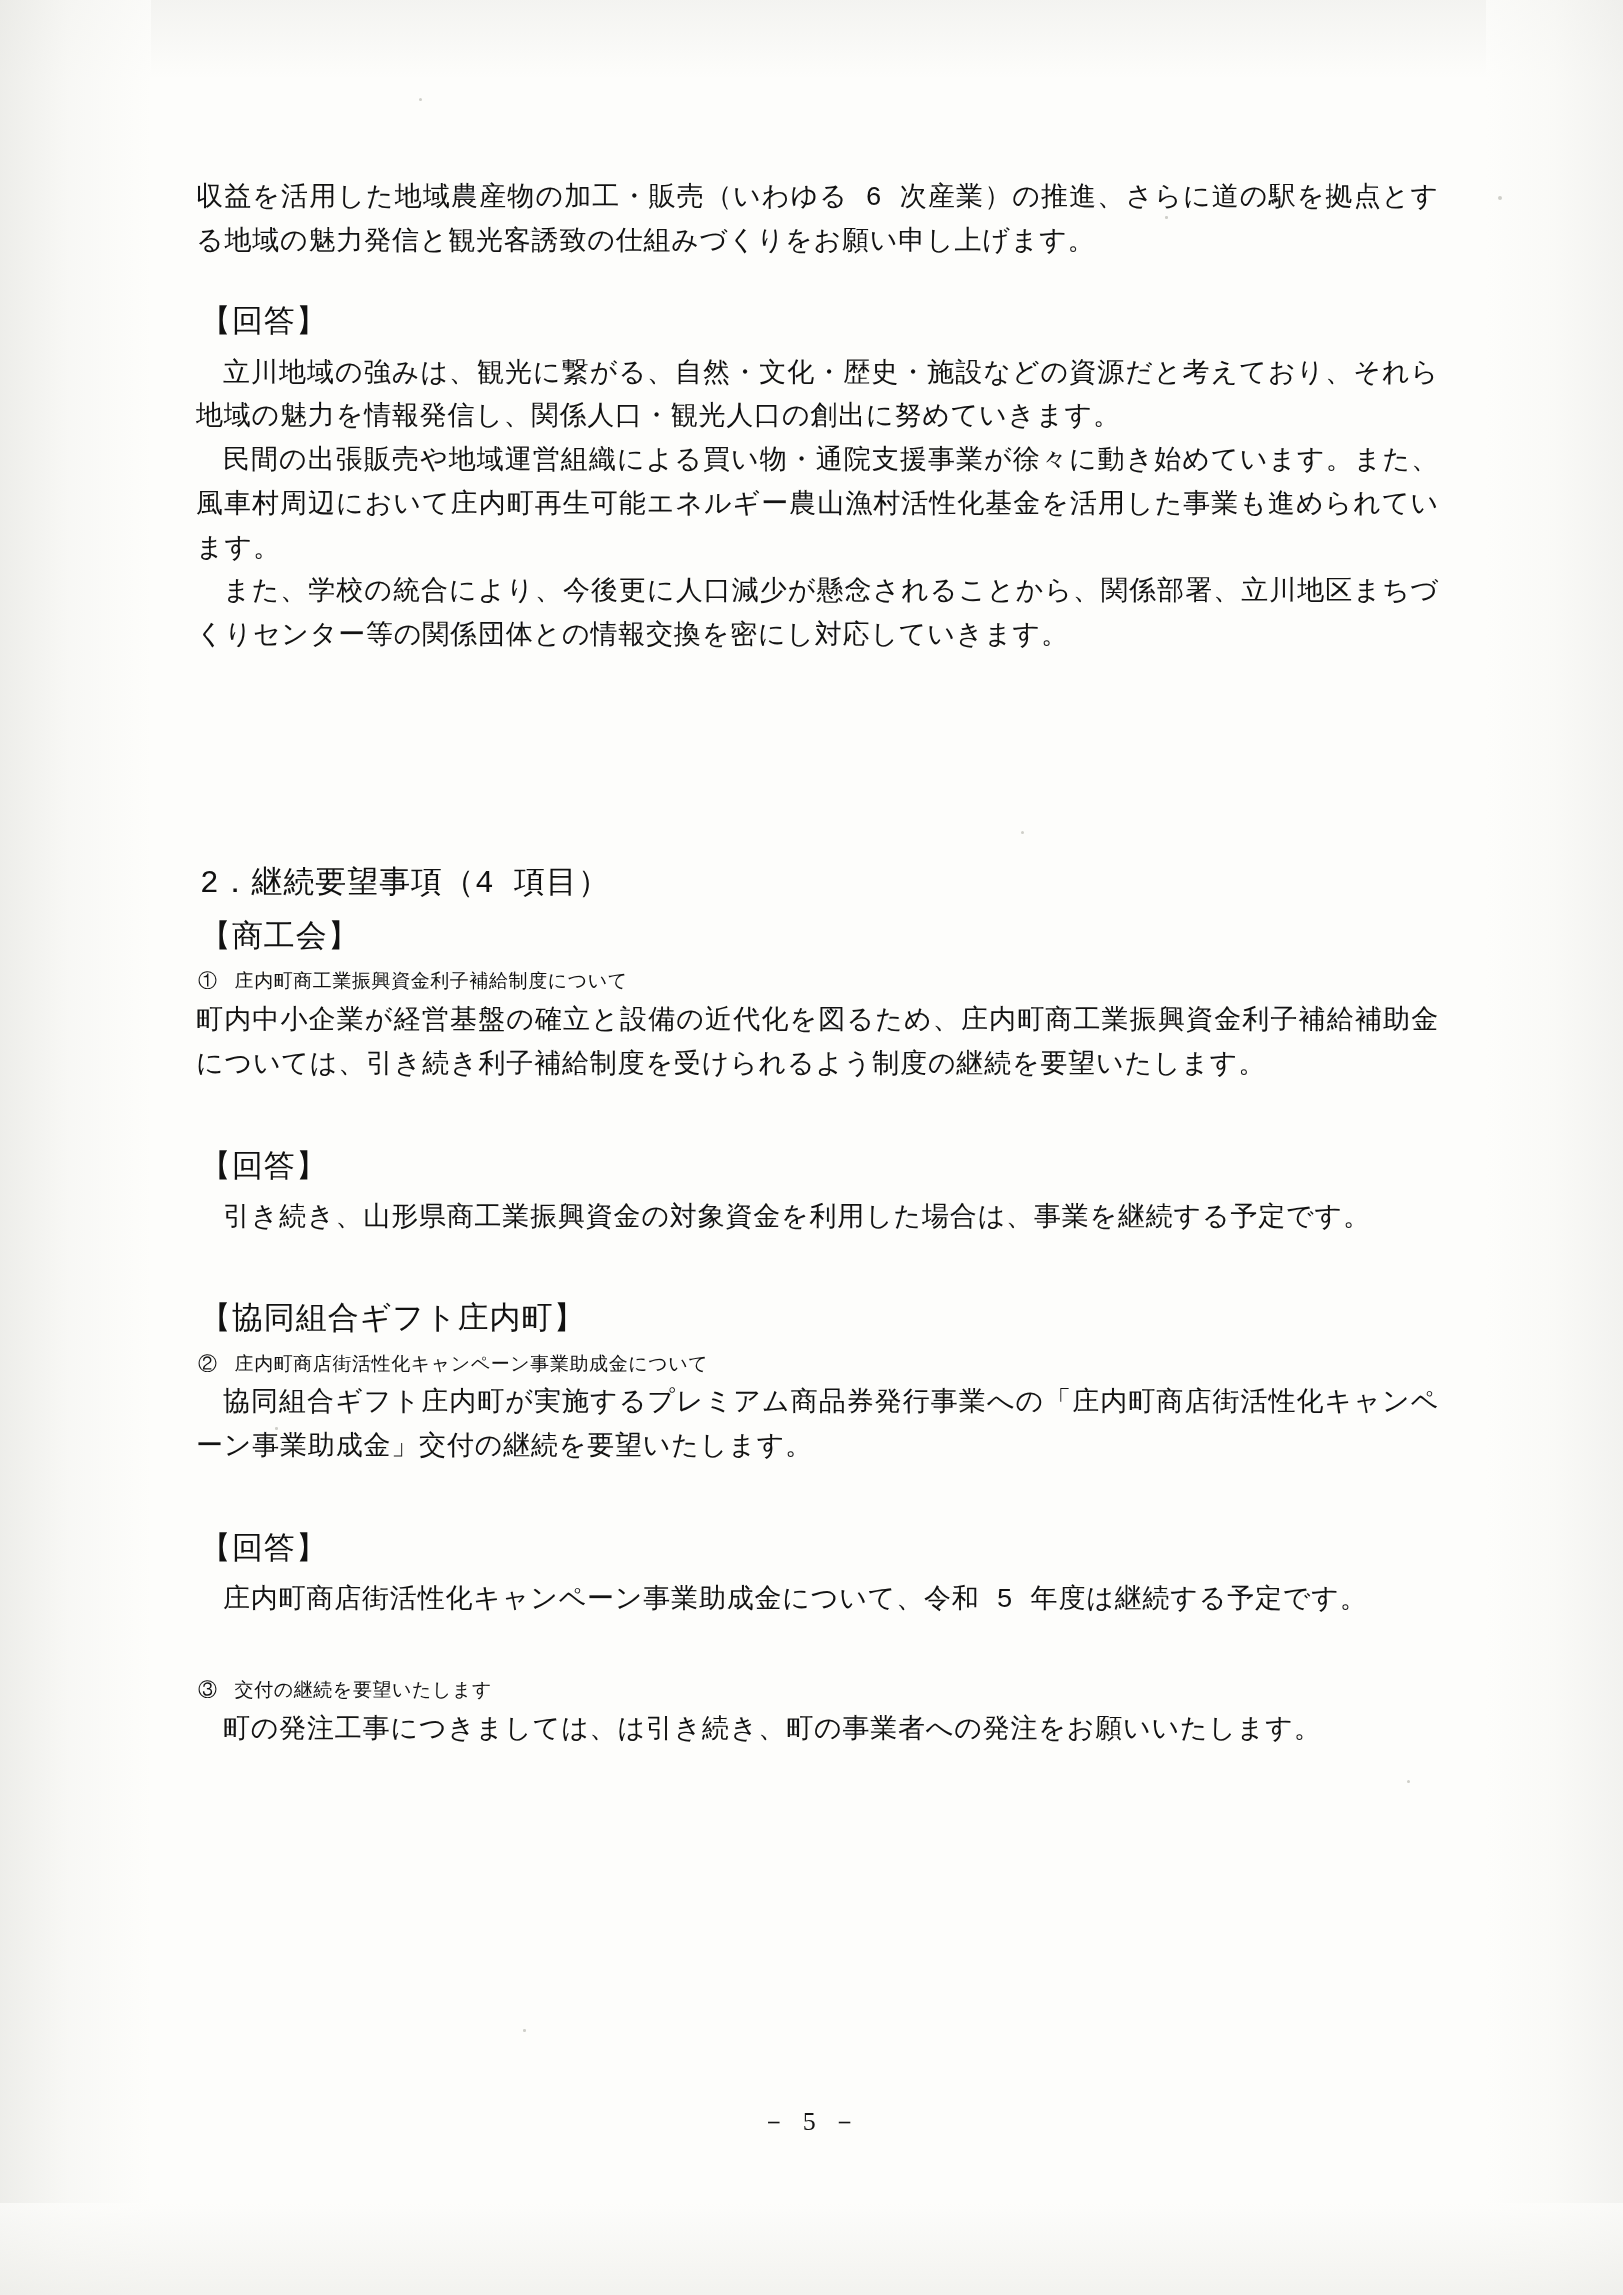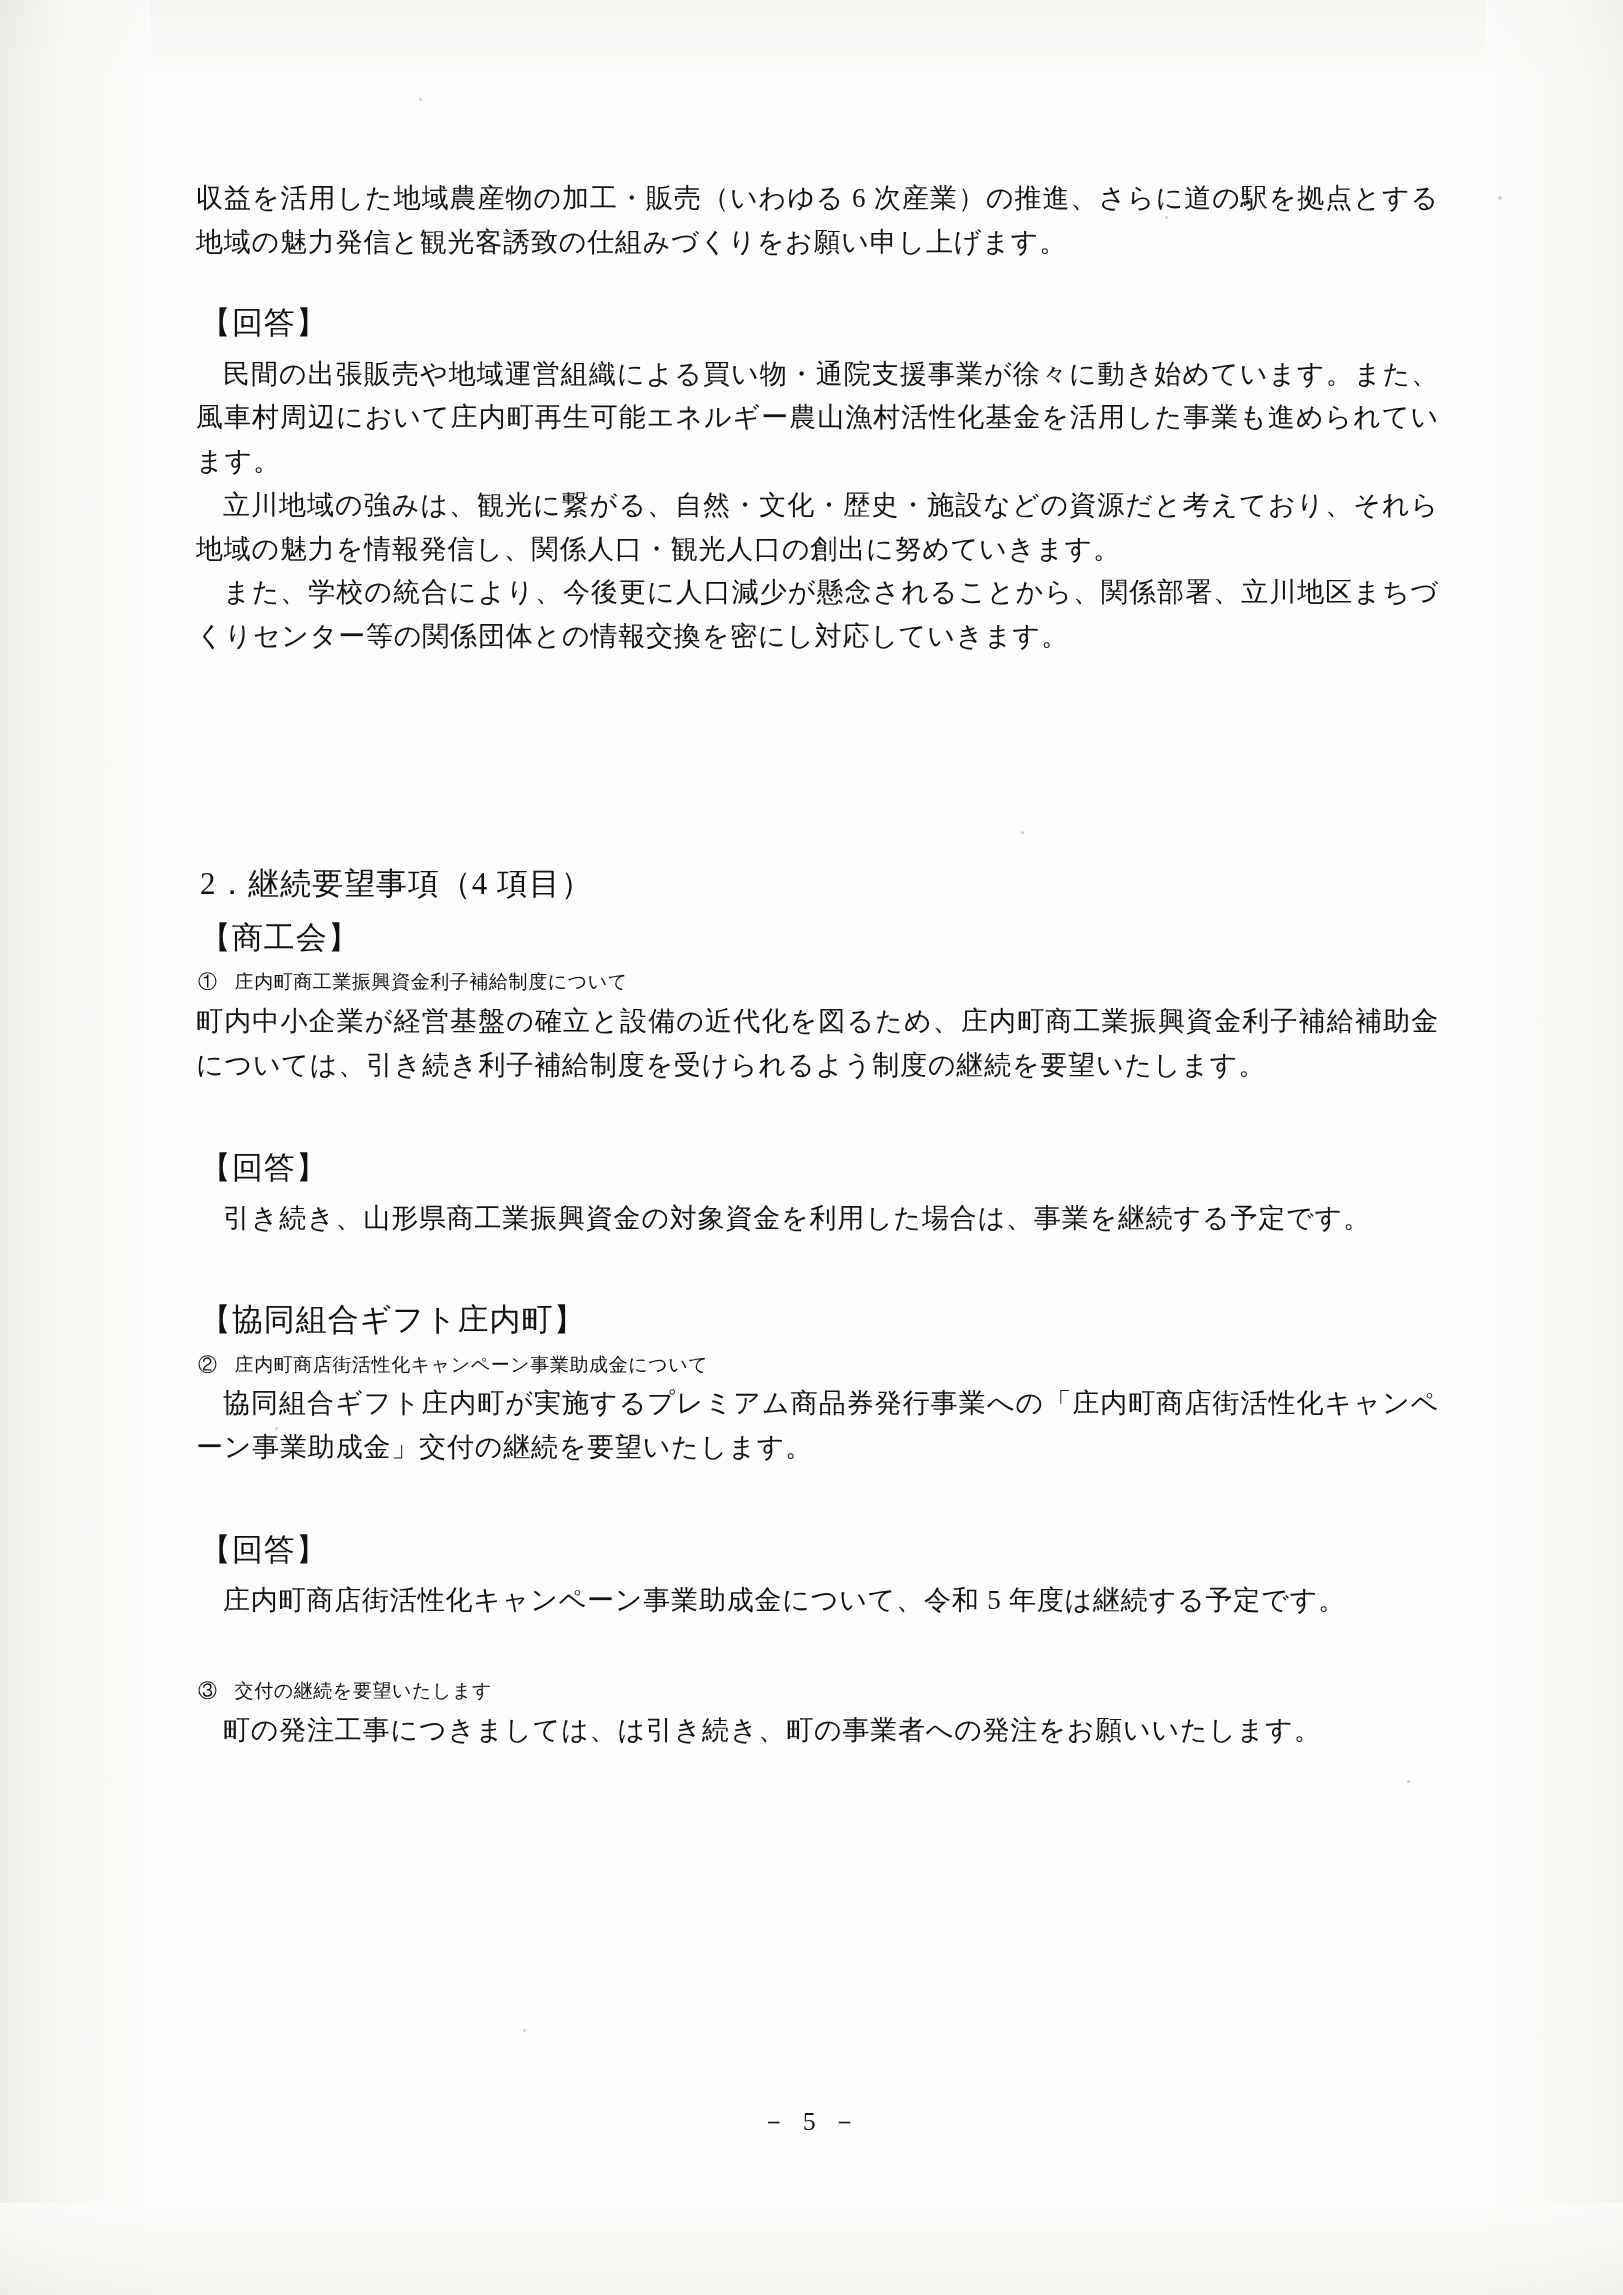--- a/index.html
+++ b/index.html
@@ -70,6 +70,7 @@
     left: 196px;
     top: 177px;
     width: 1243px;
+    font-family: Liberation Mono, monospace;
   }
 
   .para {

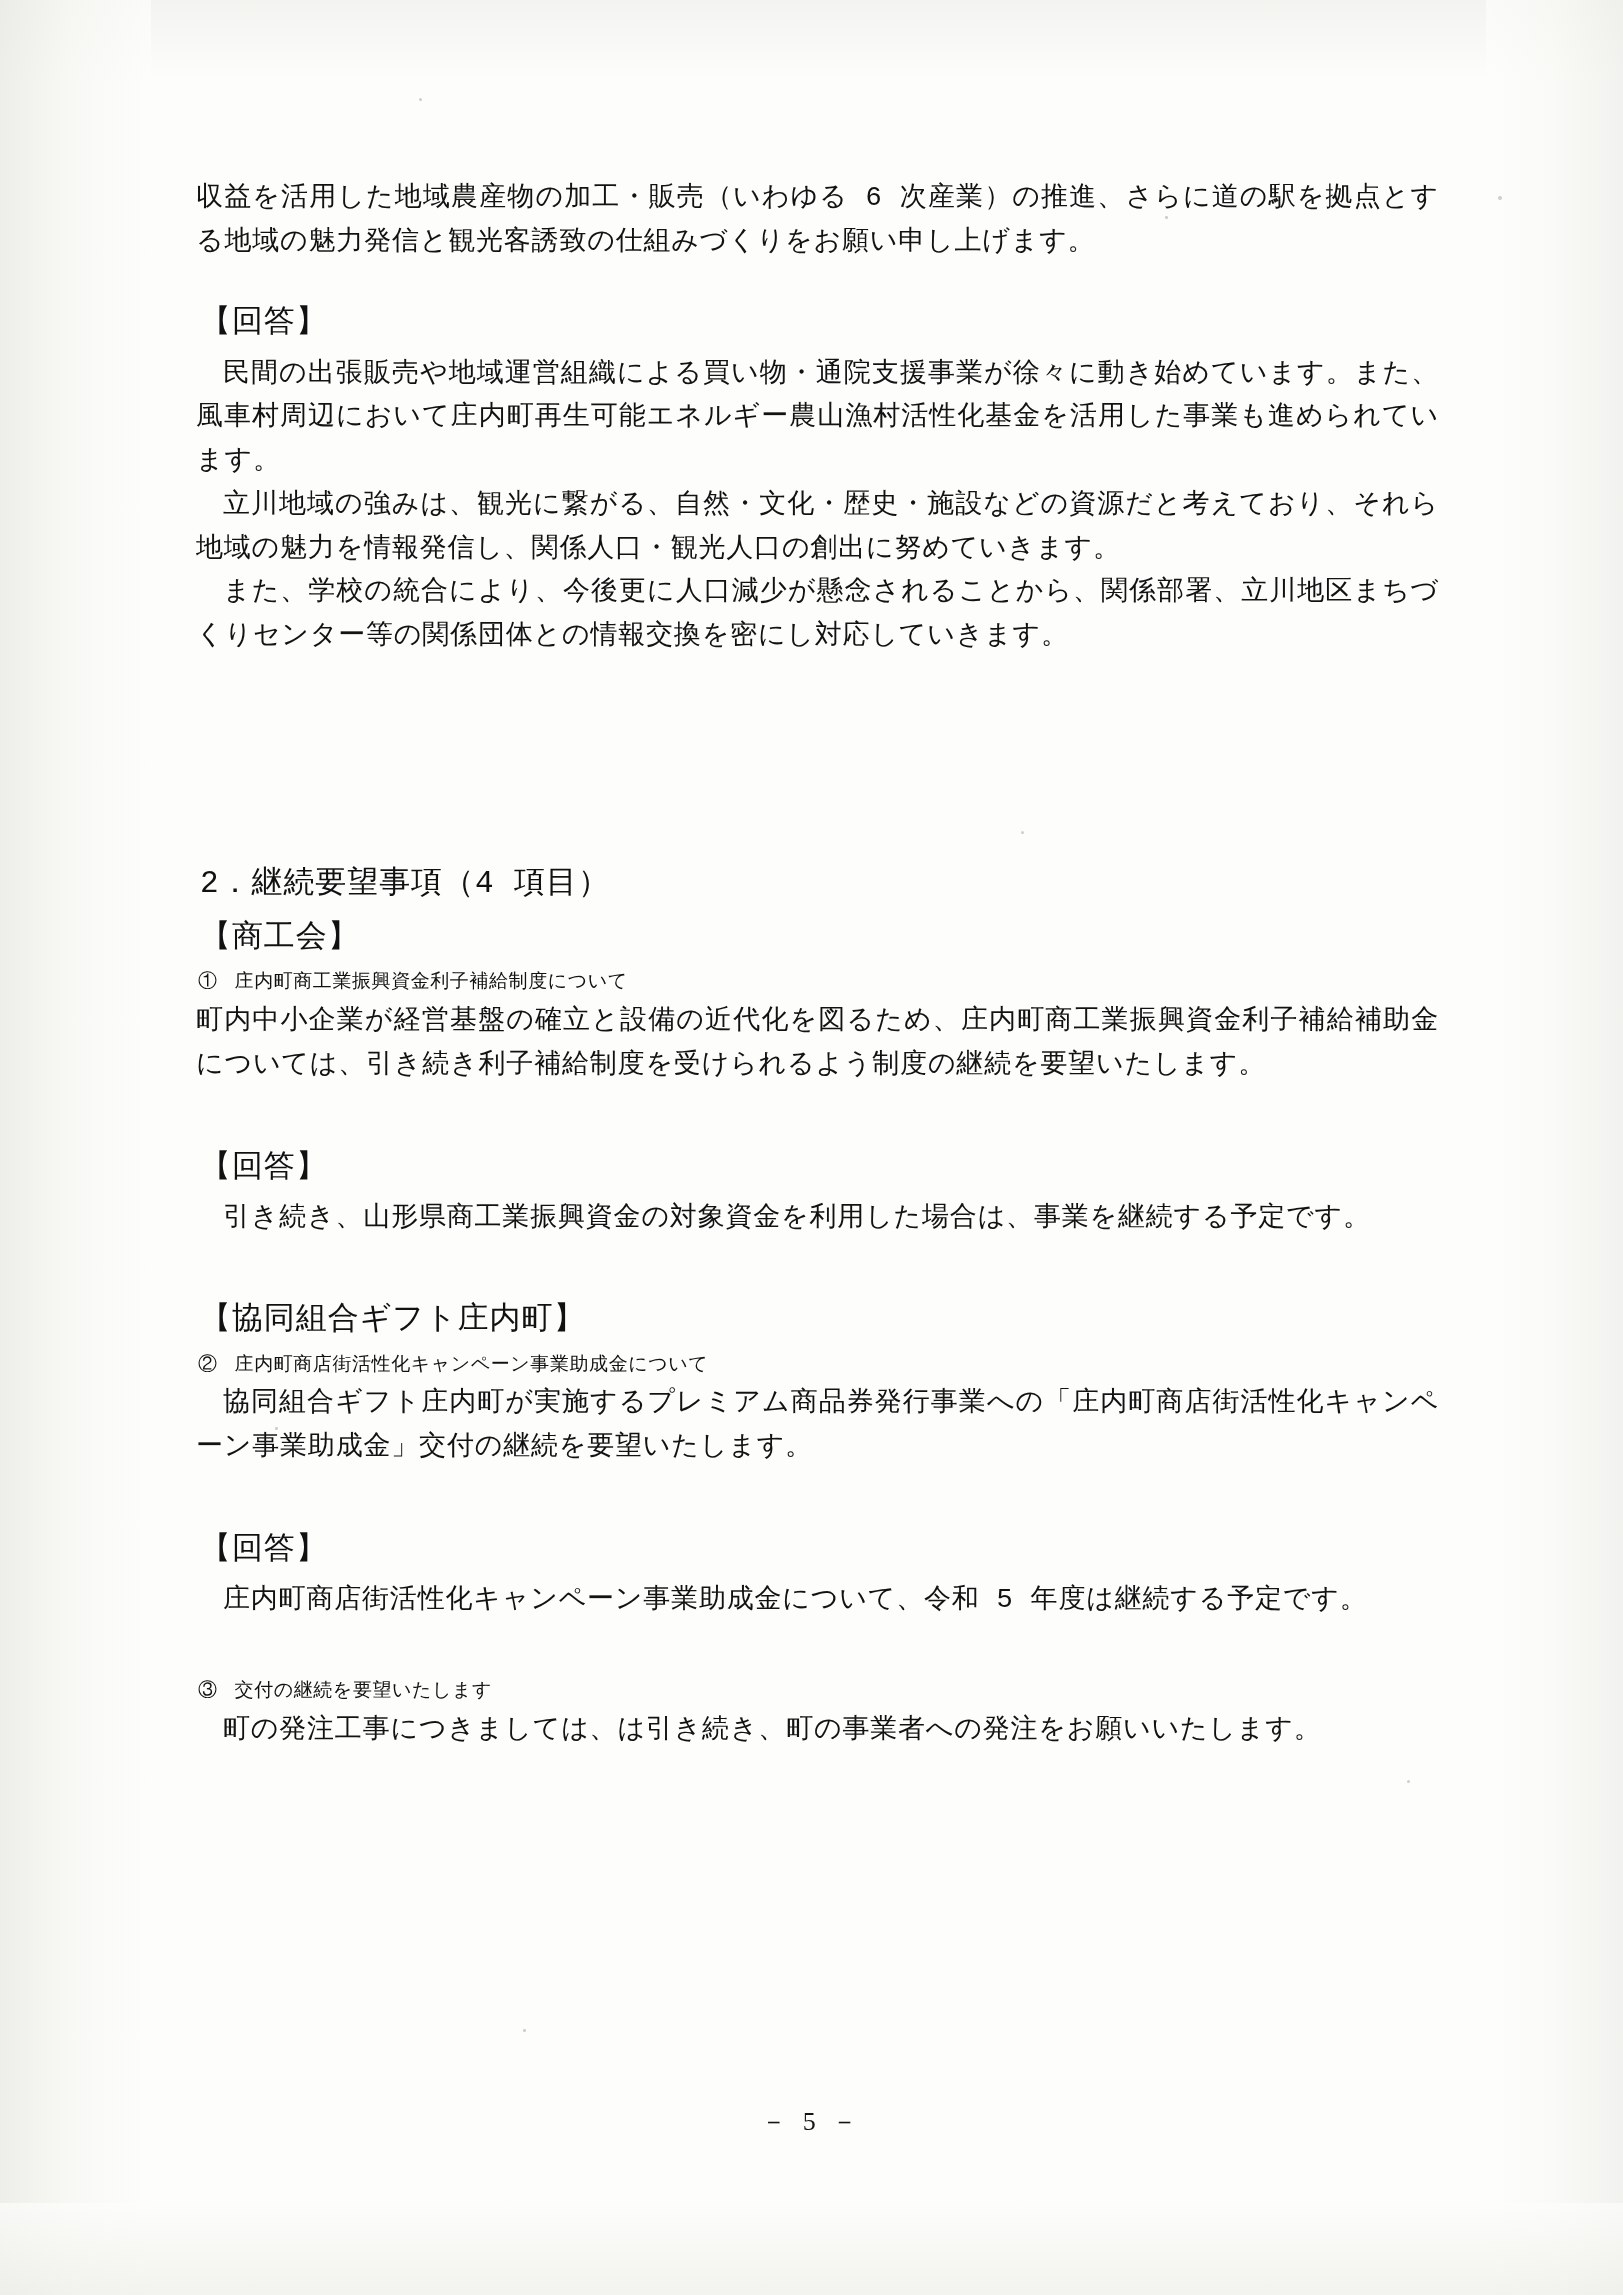--- a/index.html
+++ b/index.html
@@ -137,9 +137,9 @@
 
     <p class="section-head">【回答】</p>
 
+    <p class="para indent1">立川地域の強みは、観光に繋がる、自然・文化・歴史・施設などの資源だと考えており、それら地域の魅力を情報発信し、関係人口・観光人口の創出に努めていきます。</p>
+
     <p class="para indent1">民間の出張販売や地域運営組織による買い物・通院支援事業が徐々に動き始めています。また、風車村周辺において庄内町再生可能エネルギー農山漁村活性化基金を活用した事業も進められています。</p>
-
-    <p class="para indent1">立川地域の強みは、観光に繋がる、自然・文化・歴史・施設などの資源だと考えており、それら地域の魅力を情報発信し、関係人口・観光人口の創出に努めていきます。</p>
 
     <p class="para indent1">また、学校の統合により、今後更に人口減少が懸念されることから、関係部署、立川地区まちづくりセンター等の関係団体との情報交換を密にし対応していきます。</p>
 

